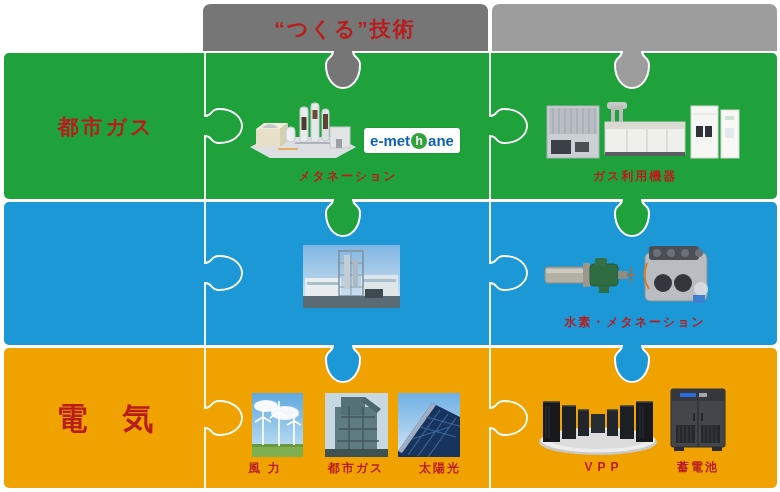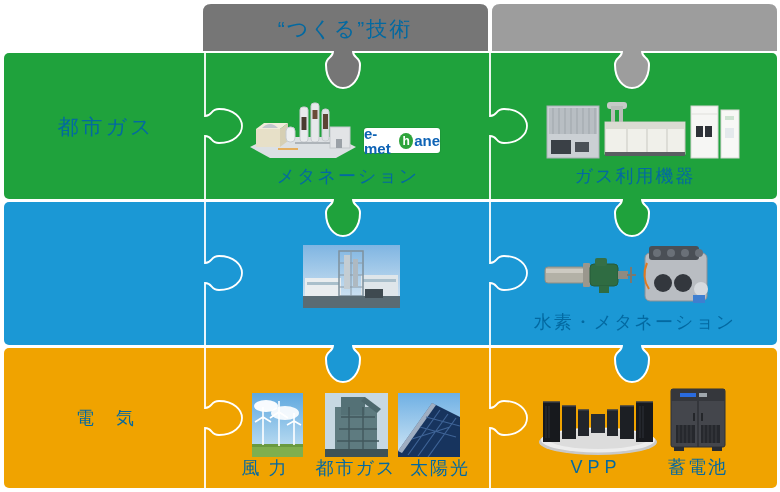--- a/index.html
+++ b/index.html
@@ -11,7 +11,7 @@
   .abs{position:absolute;}
   .lbl{
     position:absolute;transform:translate(-50%,-50%);
-    color:#0369a1;font-weight:normal;white-space:nowrap;line-height:1;
+    color:#b91c1c;font-weight:bold;white-space:nowrap;line-height:1;
     text-align:center;
   }
   .h-lbl{font-size:21px;letter-spacing:2px;}

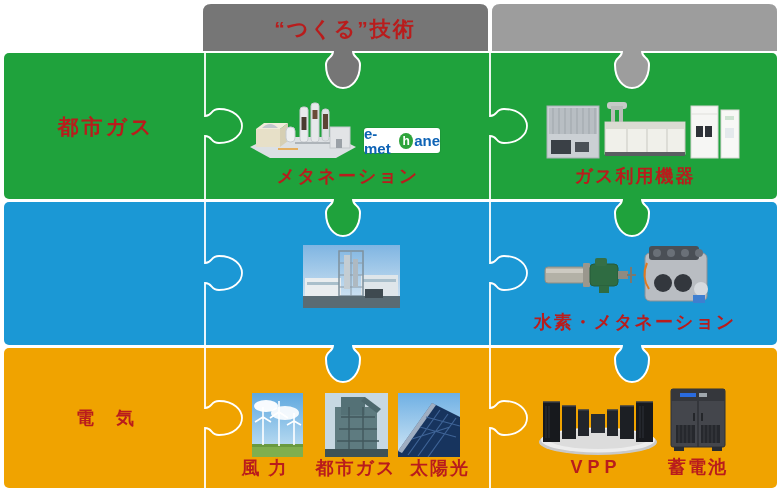--- a/index.html
+++ b/index.html
@@ -21,7 +21,7 @@
   .cell-lbl{font-size:18px;letter-spacing:2px;}
   .vpp-lbl{letter-spacing:5px;}
   .logo{
-    position:absolute;left:364px;top:128px;width:76px;height:25px;
+    position:absolute;left:364px;top:128px;width:96px;height:25px;
     background:#fff;border-radius:3px;display:flex;align-items:center;justify-content:center;
     box-shadow:0 0 0 1px rgba(0,0,0,0.05);
     font-weight:bold;font-size:15px;color:#0E63B5;line-height:1;

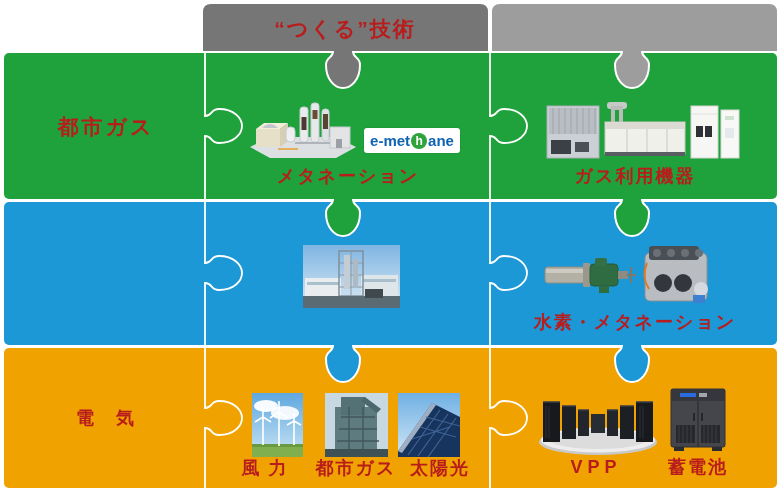--- a/index.html
+++ b/index.html
@@ -18,7 +18,7 @@
   .row-lbl{font-size:21px;letter-spacing:3px;}
   .row-lbl.mid{font-size:19px;letter-spacing:1px;}
   .row-lbl.big{font-size:18px;letter-spacing:2px;}
-  .cell-lbl{font-size:18px;letter-spacing:2px;}
+  .cell-lbl{font-size:12px;letter-spacing:2px;}
   .vpp-lbl{letter-spacing:5px;}
   .logo{
     position:absolute;left:364px;top:128px;width:96px;height:25px;

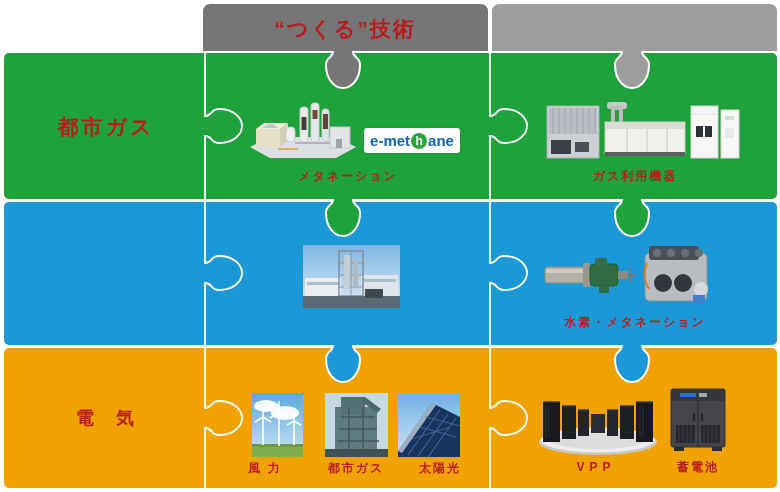--- a/index.html
+++ b/index.html
@@ -17,7 +17,7 @@
   .h-lbl{font-size:21px;letter-spacing:2px;}
   .row-lbl{font-size:21px;letter-spacing:3px;}
   .row-lbl.mid{font-size:19px;letter-spacing:1px;}
-  .row-lbl.big{font-size:18px;letter-spacing:2px;}
+  .row-lbl.big{font-size:31px;letter-spacing:2px;}
   .cell-lbl{font-size:12px;letter-spacing:2px;}
   .vpp-lbl{letter-spacing:5px;}
   .logo{

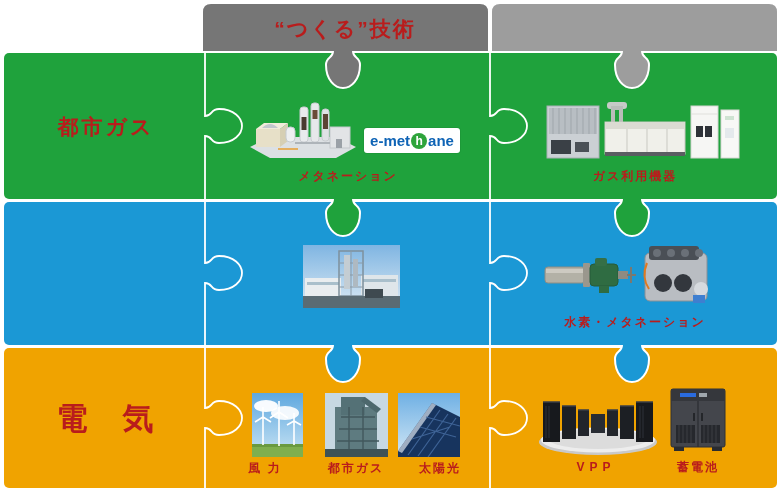--- a/index.html
+++ b/index.html
@@ -19,7 +19,7 @@
   .row-lbl.mid{font-size:19px;letter-spacing:1px;}
   .row-lbl.big{font-size:31px;letter-spacing:2px;}
   .cell-lbl{font-size:12px;letter-spacing:2px;}
-  .vpp-lbl{letter-spacing:5px;}
+  .vpp-lbl{letter-spacing:5px;margin-left:8px;}
   .logo{
     position:absolute;left:364px;top:128px;width:96px;height:25px;
     background:#fff;border-radius:3px;display:flex;align-items:center;justify-content:center;

